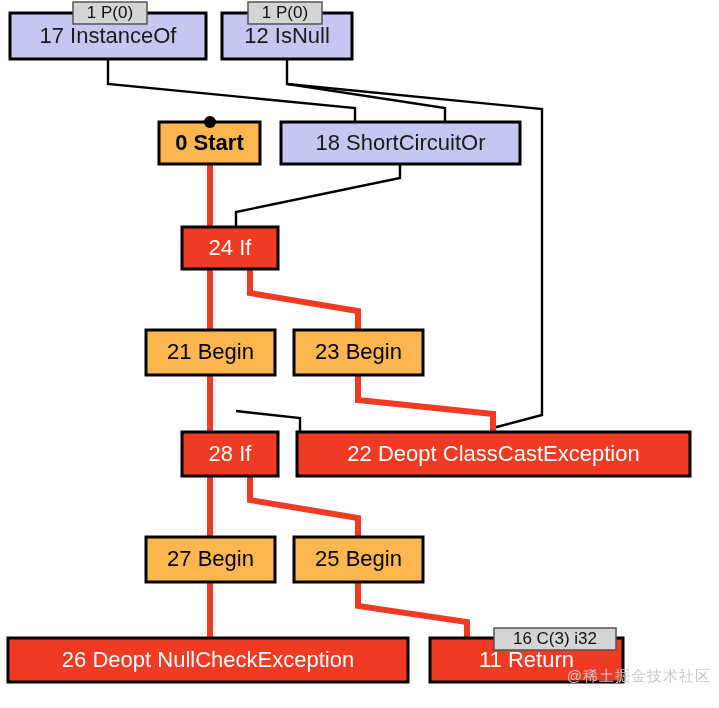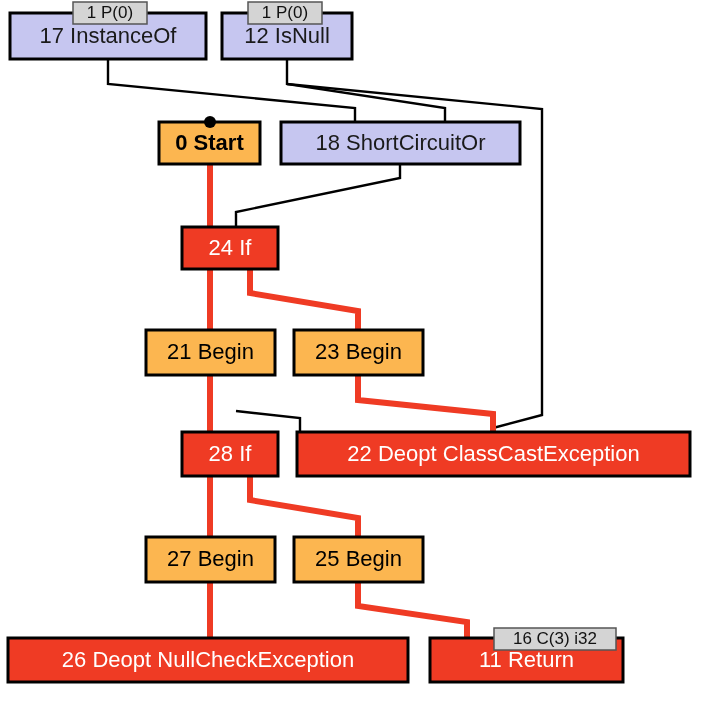--- a/index.html
+++ b/index.html
@@ -166,6 +166,7 @@
         <circle cx="210" cy="122" r="6" class="start-dot"></circle>
       </g>
   </svg>
+  <div class="watermark">@稀土掘金技术社区</div>
 </div>
 
 </body></html>

